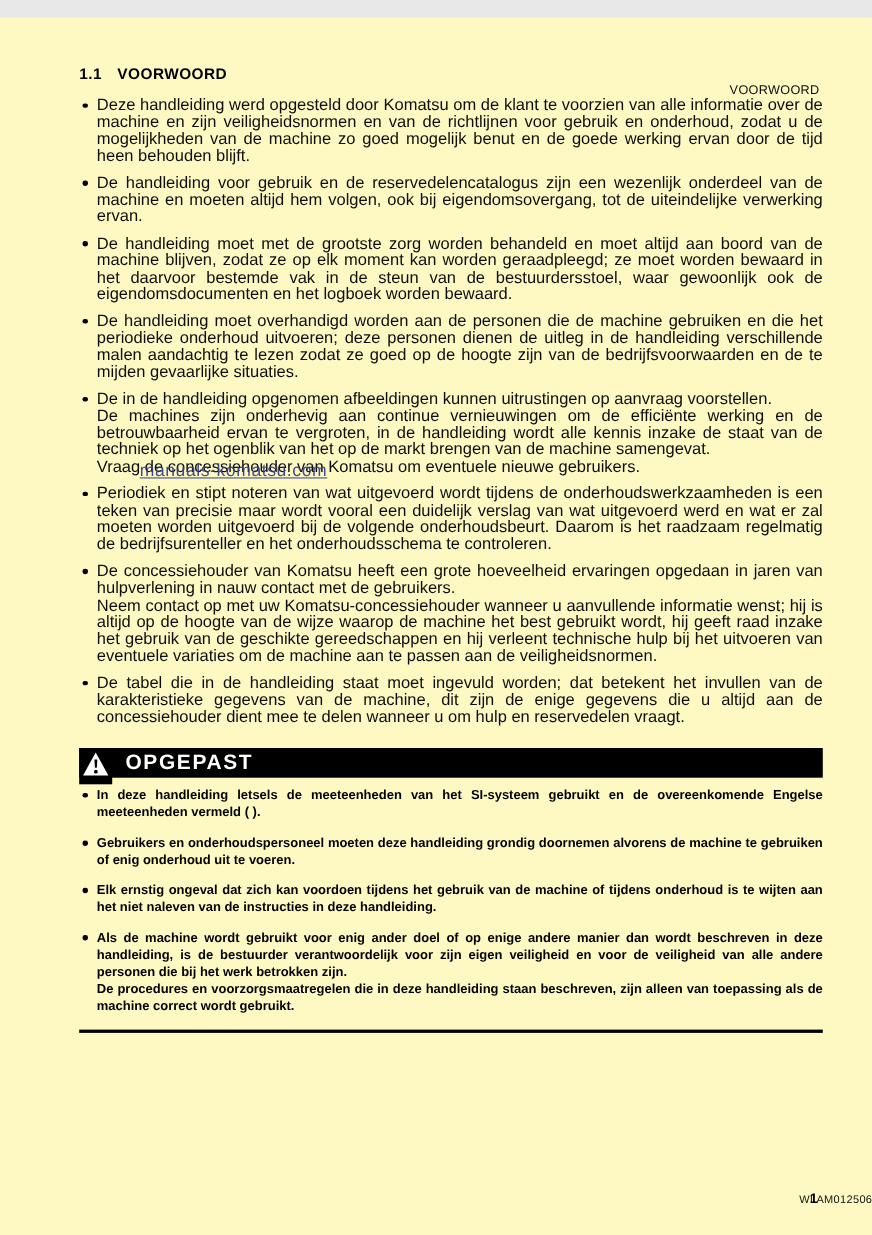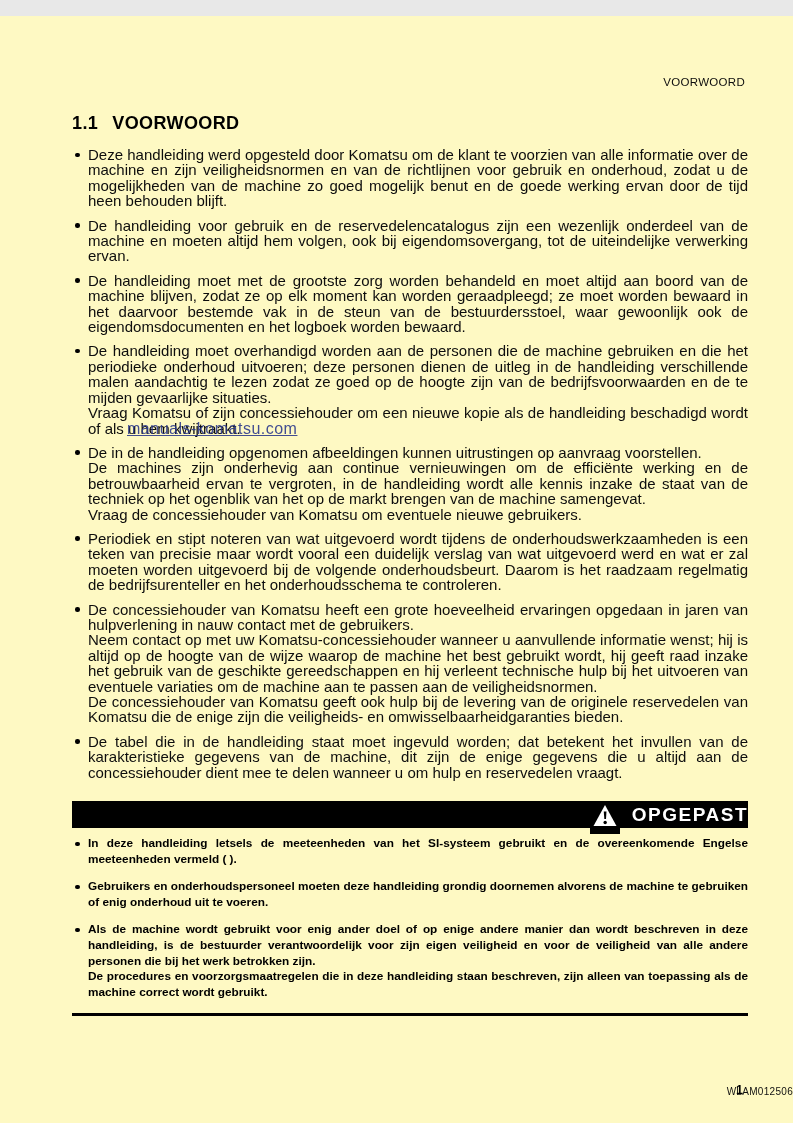--- a/index.html
+++ b/index.html
@@ -21,8 +21,8 @@
     position:absolute; top:0; left:72px; width:676px;
   }
   h1.page-title {
-    padding-top:97px;
-    font-size:18px; font-weight:bold; letter-spacing:0.4px;
+    padding-top:43px;
+    font-size:14px; font-weight:bold; letter-spacing:0.4px;
     color:#000;
   }
   h1.page-title .title-number { margin-right:14px; }

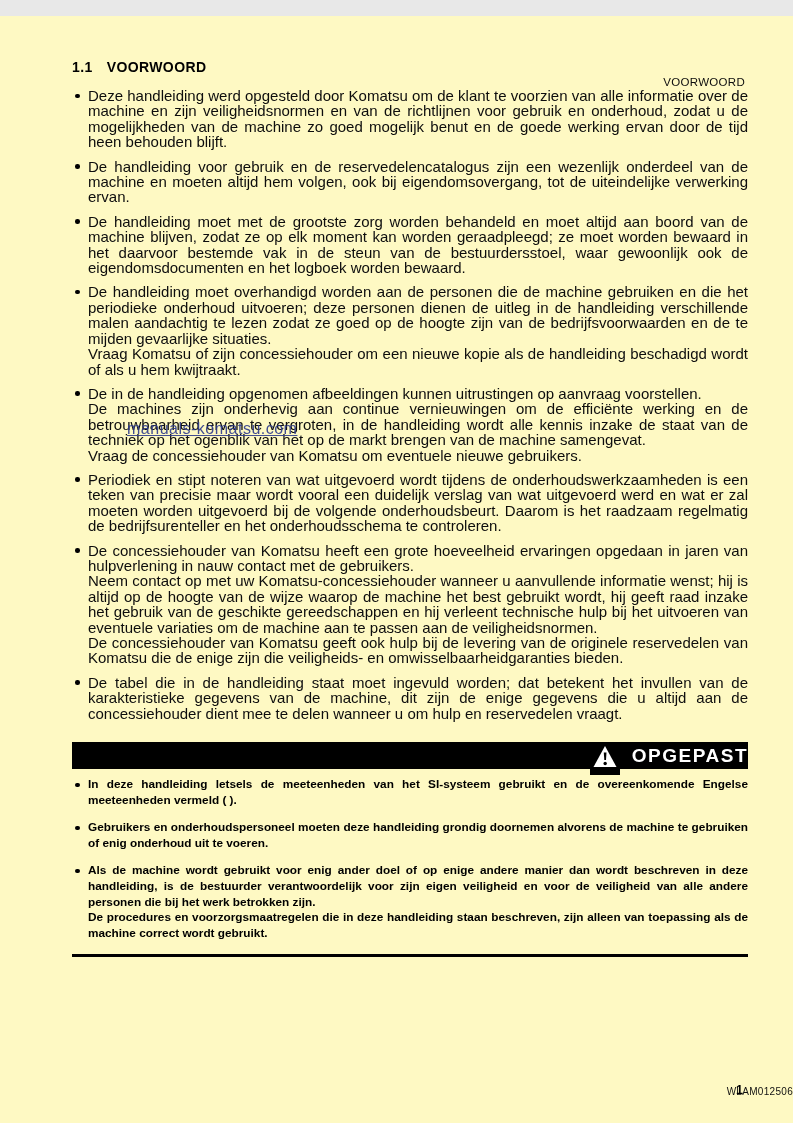--- a/index.html
+++ b/index.html
@@ -123,7 +123,6 @@
         </li>
       <li>
         <p>De handleiding moet overhandigd worden aan de personen die de machine gebruiken en die het periodieke onderhoud uitvoeren; deze personen dienen de uitleg in de handleiding verschillende malen aandachtig te lezen zodat ze goed op de hoogte zijn van de bedrijfsvoorwaarden en de te mijden gevaarlijke situaties.</p>
-        <p>Vraag Komatsu of zijn concessiehouder om een nieuwe kopie als de handleiding beschadigd wordt of als u hem kwijtraakt.</p>
       </li>
       <li>
         <p>De in de handleiding opgenomen afbeeldingen kunnen uitrustingen op aanvraag voorstellen.</p>

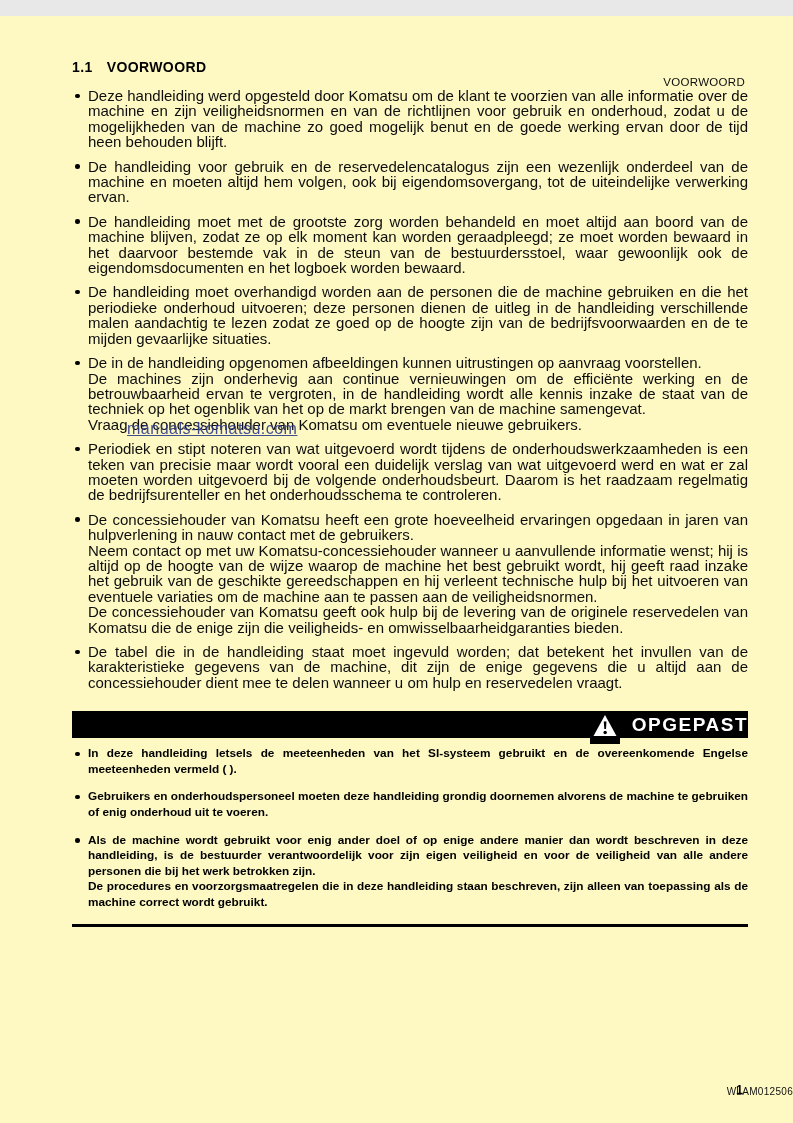--- a/index.html
+++ b/index.html
@@ -135,7 +135,6 @@
       <li>
         <p>De concessiehouder van Komatsu heeft een grote hoeveelheid ervaringen opgedaan in jaren van hulpverlening in nauw contact met de gebruikers.</p>
         <p>Neem contact op met uw Komatsu-concessiehouder wanneer u aanvullende informatie wenst; hij is altijd op de hoogte van de wijze waarop de machine het best gebruikt wordt, hij geeft raad inzake het gebruik van de geschikte gereedschappen en hij verleent technische hulp bij het uitvoeren van eventuele variaties om de machine aan te passen aan de veiligheidsnormen.</p>
-        <p>De concessiehouder van Komatsu geeft ook hulp bij de levering van de originele reservedelen van Komatsu die de enige zijn die veiligheids- en omwisselbaarheidgaranties bieden.</p>
       </li>
       <li>
           <p>De tabel die in de handleiding staat moet ingevuld worden; dat betekent het invullen van de karakteristieke gegevens van de machine, dit zijn de enige gegevens die u altijd aan de concessiehouder dient mee te delen wanneer u om hulp en reservedelen vraagt.</p>

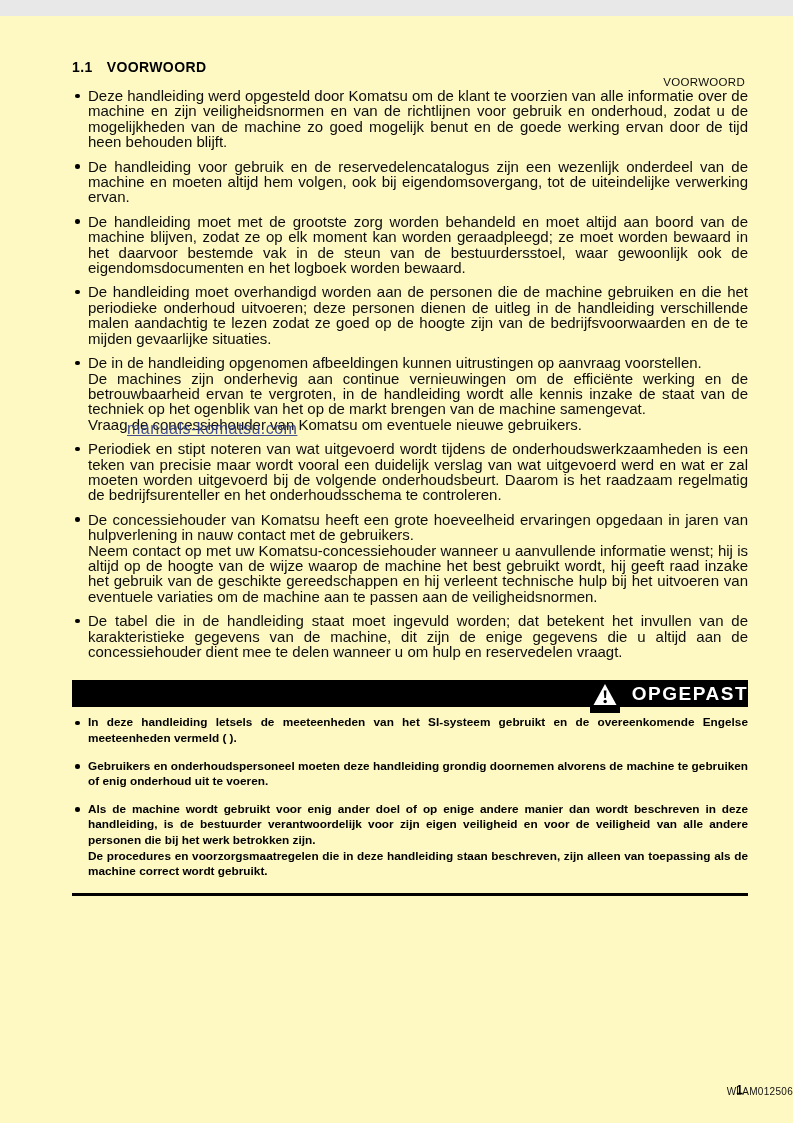--- a/index.html
+++ b/index.html
@@ -47,7 +47,7 @@
     height:27px;
     background:#000;
     color:#fff;
-    display:flex; align-items:center; justify-content:flex-end;
+    display:flex; align-items:center; justify-content:flex-start;
     gap:12px;
     position:relative;
   }

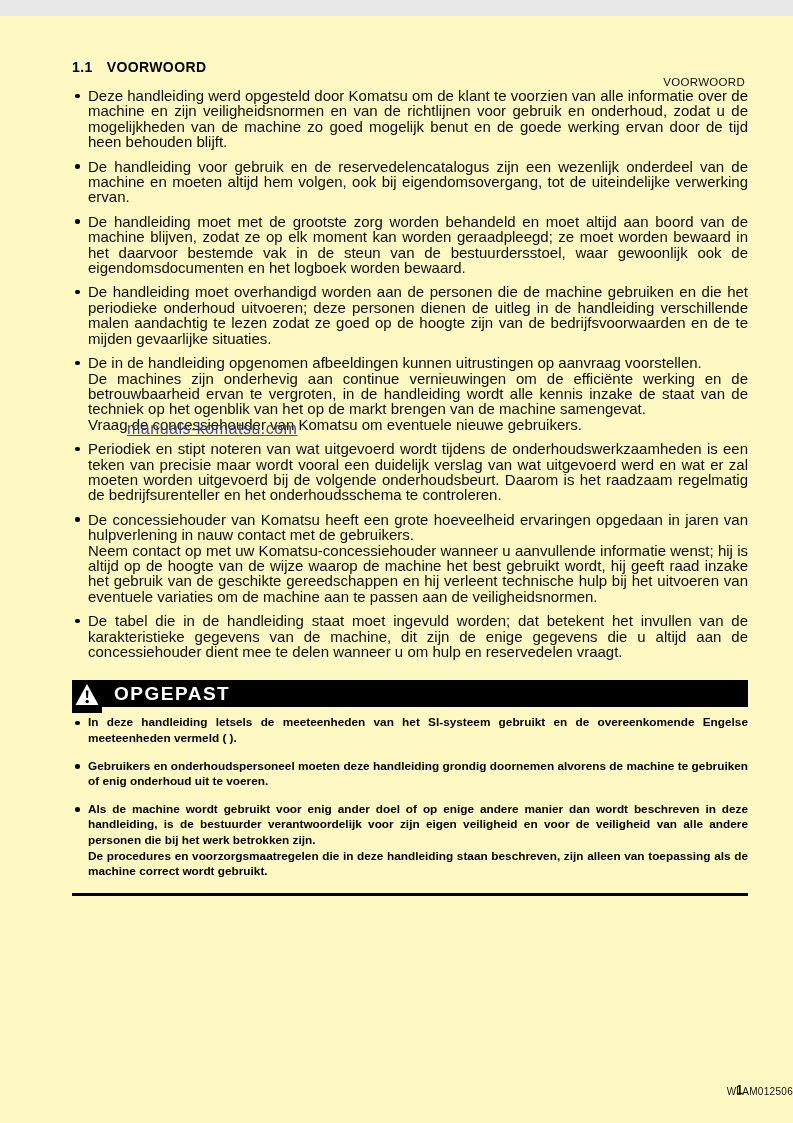--- a/index.html
+++ b/index.html
@@ -160,6 +160,9 @@
           <p>Gebruikers en onderhoudspersoneel moeten deze handleiding grondig doornemen alvorens de machine te gebruiken of enig onderhoud uit te voeren.</p>
         </li>
       <li>
+          <p>Elk ernstig ongeval dat zich kan voordoen tijdens het gebruik van de machine of tijdens onderhoud is te wijten aan het niet naleven van de instructies in deze handleiding.</p>
+        </li>
+      <li>
         <p>Als de machine wordt gebruikt voor enig ander doel of op enige andere manier dan wordt beschreven in deze handleiding, is de bestuurder verantwoordelijk voor zijn eigen veiligheid en voor de veiligheid van alle andere personen die bij het werk betrokken zijn.</p>
         <p>De procedures en voorzorgsmaatregelen die in deze handleiding staan beschreven, zijn alleen van toepassing als de machine correct wordt gebruikt.</p>
       </li>

